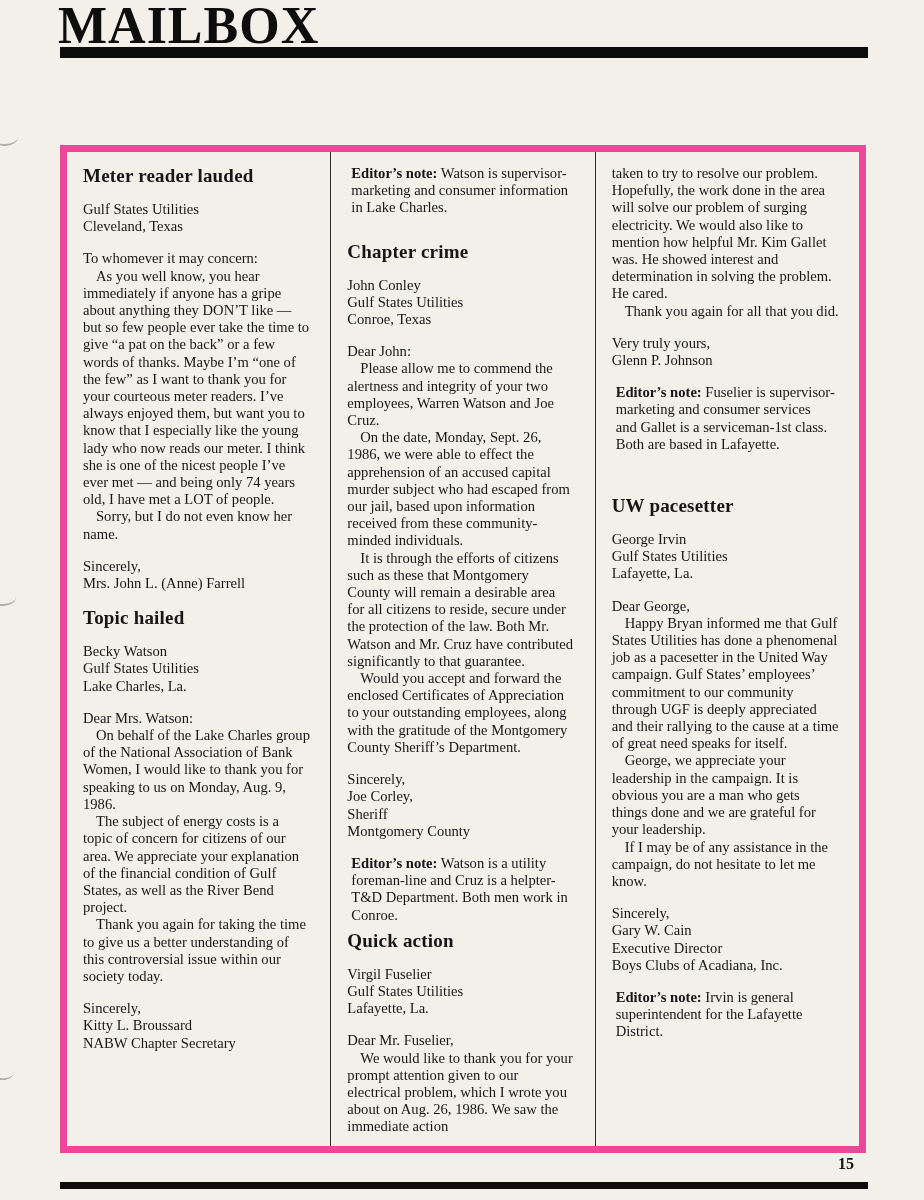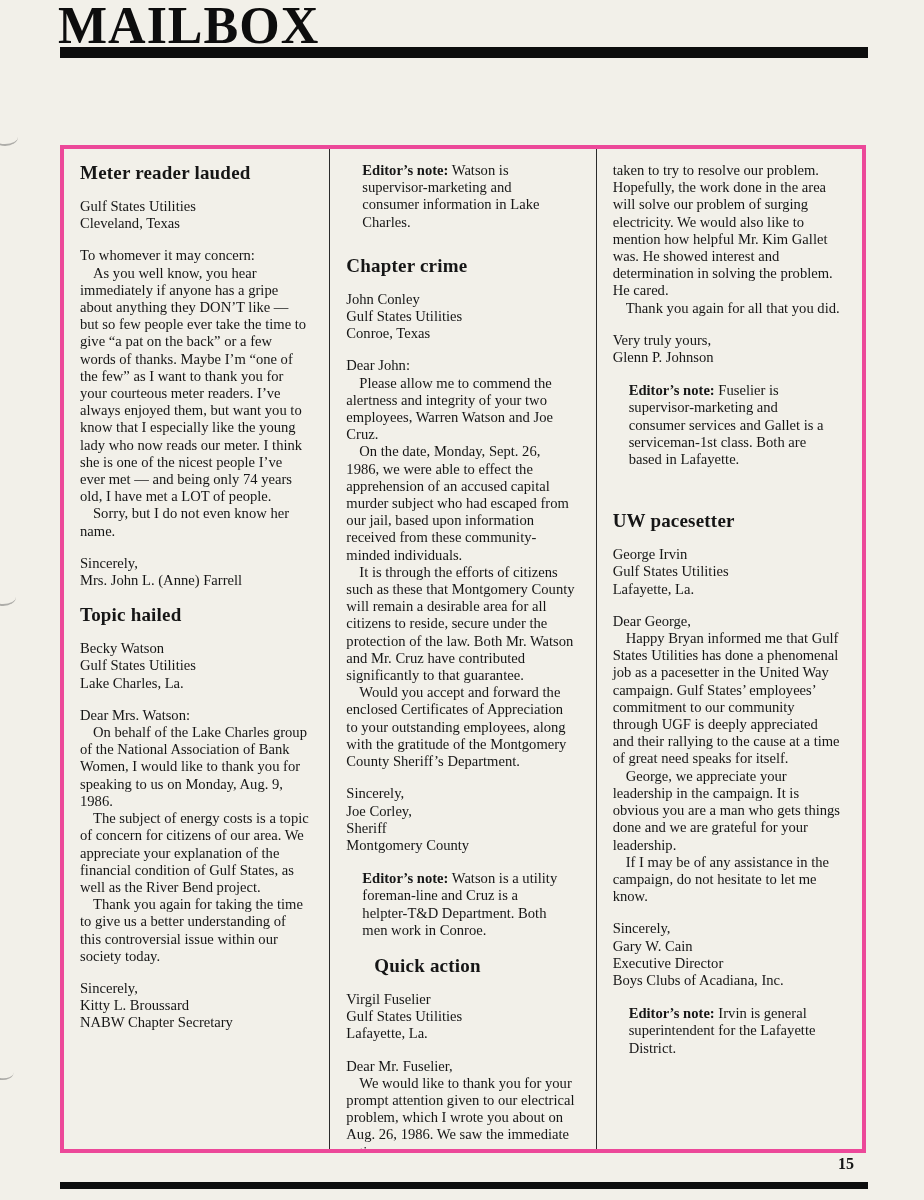--- a/index.html
+++ b/index.html
@@ -20,7 +20,7 @@
   }
   .letters-box {
     position:absolute; left:60px; top:145px; width:806px; height:1008px;
-    border:4px solid #ec4899; display:flex; box-sizing:border-box;
+    border:7px solid #ec4899; display:flex; box-sizing:border-box;
     background:transparent;
   }
   .col {

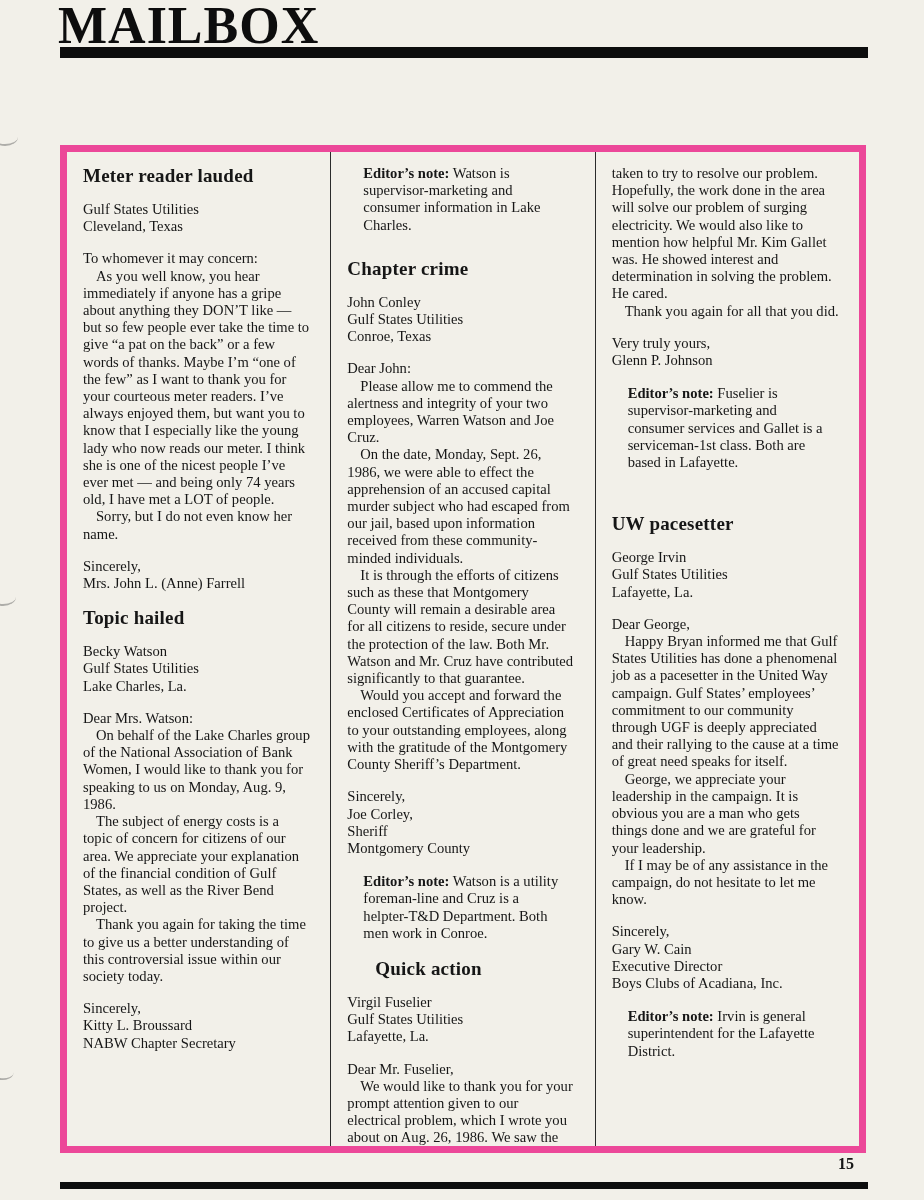--- a/index.html
+++ b/index.html
@@ -37,7 +37,7 @@
   .col p { margin:0; }
   .col p.address { margin:0 0 15px; }
   .col p.closing { margin:15px 0 15px; }
-  .col p.note    { margin:16px; }
+  .col p.note    { margin:4px; }
   .col p.para.indent { text-indent:13px; }
   .col > :first-child { margin-top:0 !important; }
   .page-num {

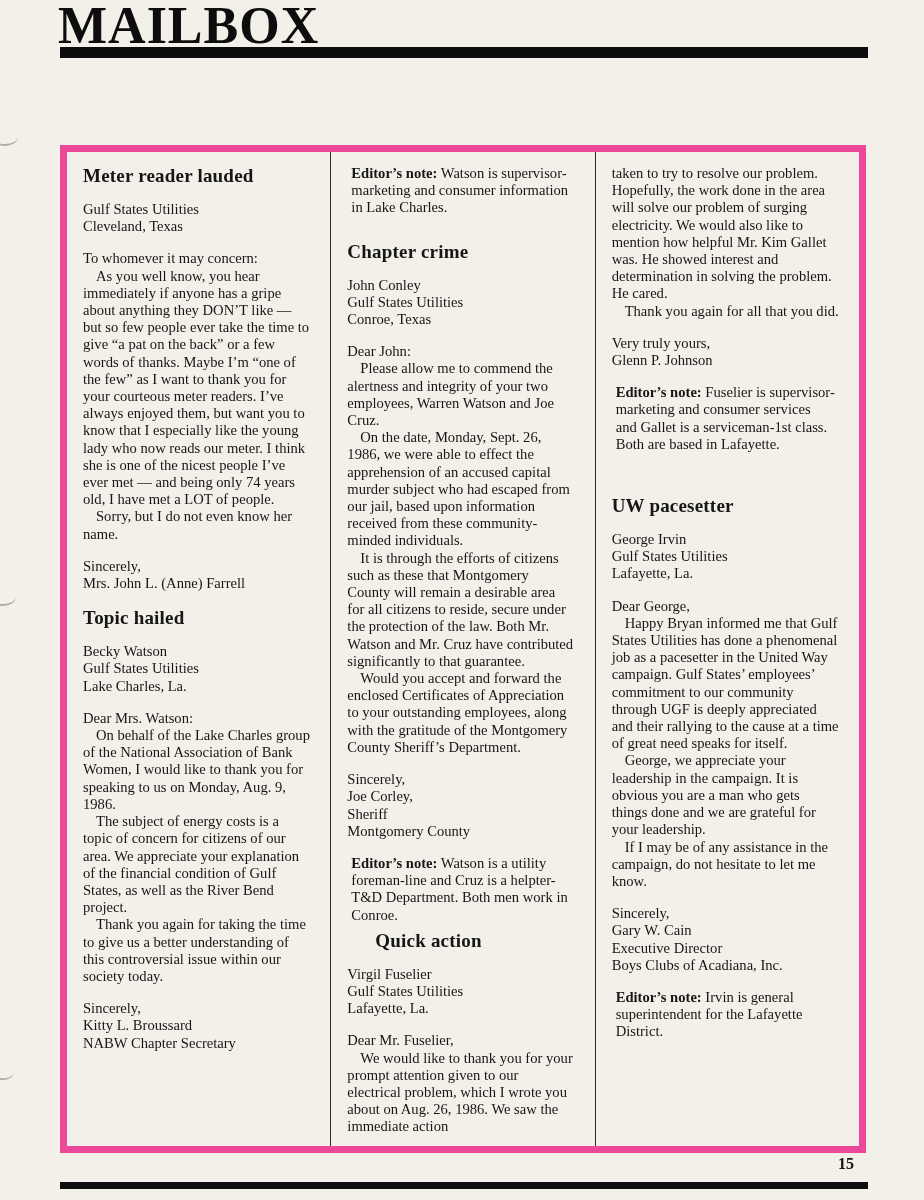--- a/index.html
+++ b/index.html
@@ -97,7 +97,7 @@
         <p class="para indent">Would you accept and forward the enclosed Certificates of Appreciation to your outstanding employees, along with the gratitude of the Montgomery County Sheriff’s Department.</p>
         <p class="closing">Sincerely,<br>Joe Corley,<br>Sheriff<br>Montgomery County</p>
         <p class="note"><strong>Editor’s note:</strong> Watson is a utility foreman-line and Cruz is a helpter-T&amp;D Department. Both men work in Conroe.</p>
-        <h2 style="margin-top: 6px; margin-left: 28px;">Quick action</h2>
+        <h2 style="margin-top: 6px;">Quick action</h2>
         <p class="address">Virgil Fuselier<br>Gulf States Utilities<br>Lafayette, La.</p>
         <p class="para">Dear Mr. Fuselier,</p>
         <p class="para indent">We would like to thank you for your prompt attention given to our electrical problem, which I wrote you about on Aug. 26, 1986. We saw the immediate action</p>

